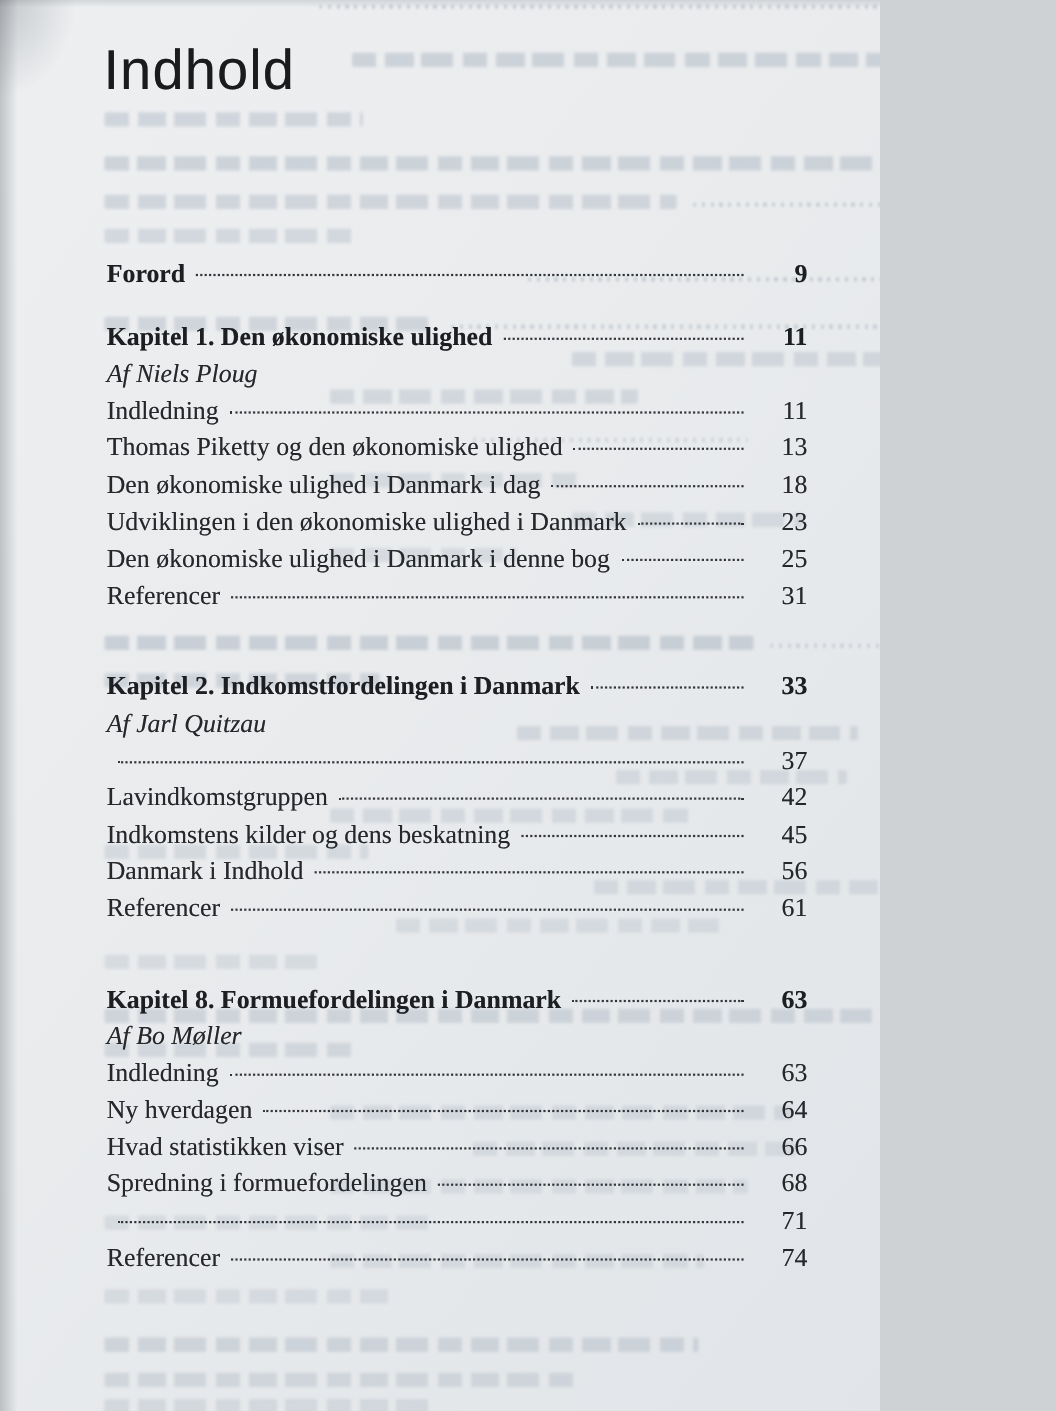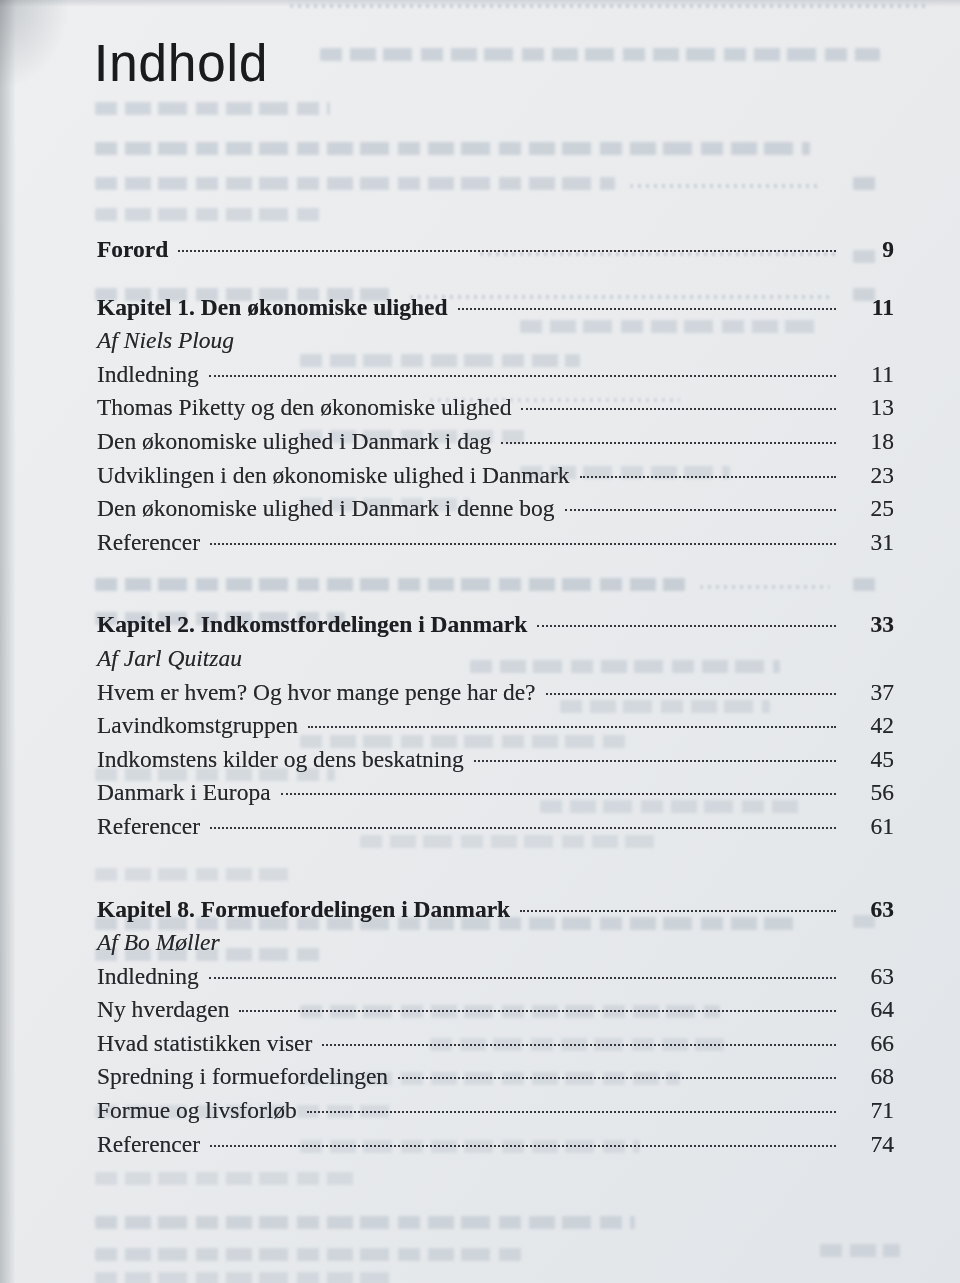--- a/index.html
+++ b/index.html
@@ -5,7 +5,7 @@
   html,body{margin:0;padding:0;}
   body{width:960px;height:1283px;background:#cfd2d5;overflow:hidden;}
   .page{
-    position:relative;width:960px;height:1283px;overflow:hidden;
+    position:relative;width:800px;height:1283px;overflow:hidden;
     background:linear-gradient(128deg,#edeff1 0%,#e9ebed 45%,#e4e7ea 80%,#e1e4e8 100%);
     color:#26272b;font-family:"Liberation Serif",serif;
   }

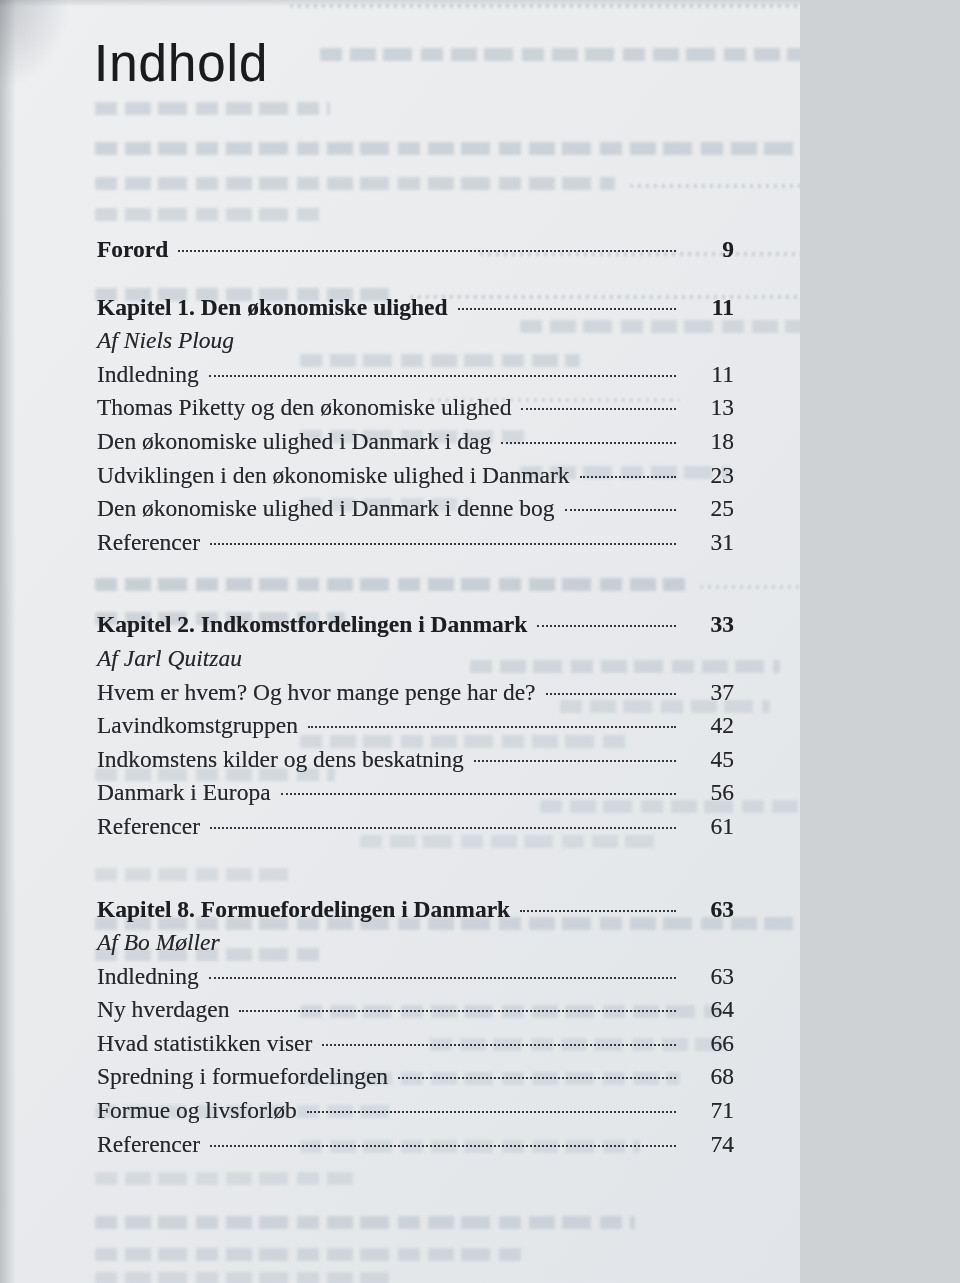--- a/index.html
+++ b/index.html
@@ -149,7 +149,6 @@
         <span class="label">Af Jarl Quitzau</span>
       </div>
       <div class="row">
-        <span class="label">Hvem er hvem? Og hvor mange penge har de?</span>
         <span class="leader"></span>
         <span class="pg">37</span>
       </div>

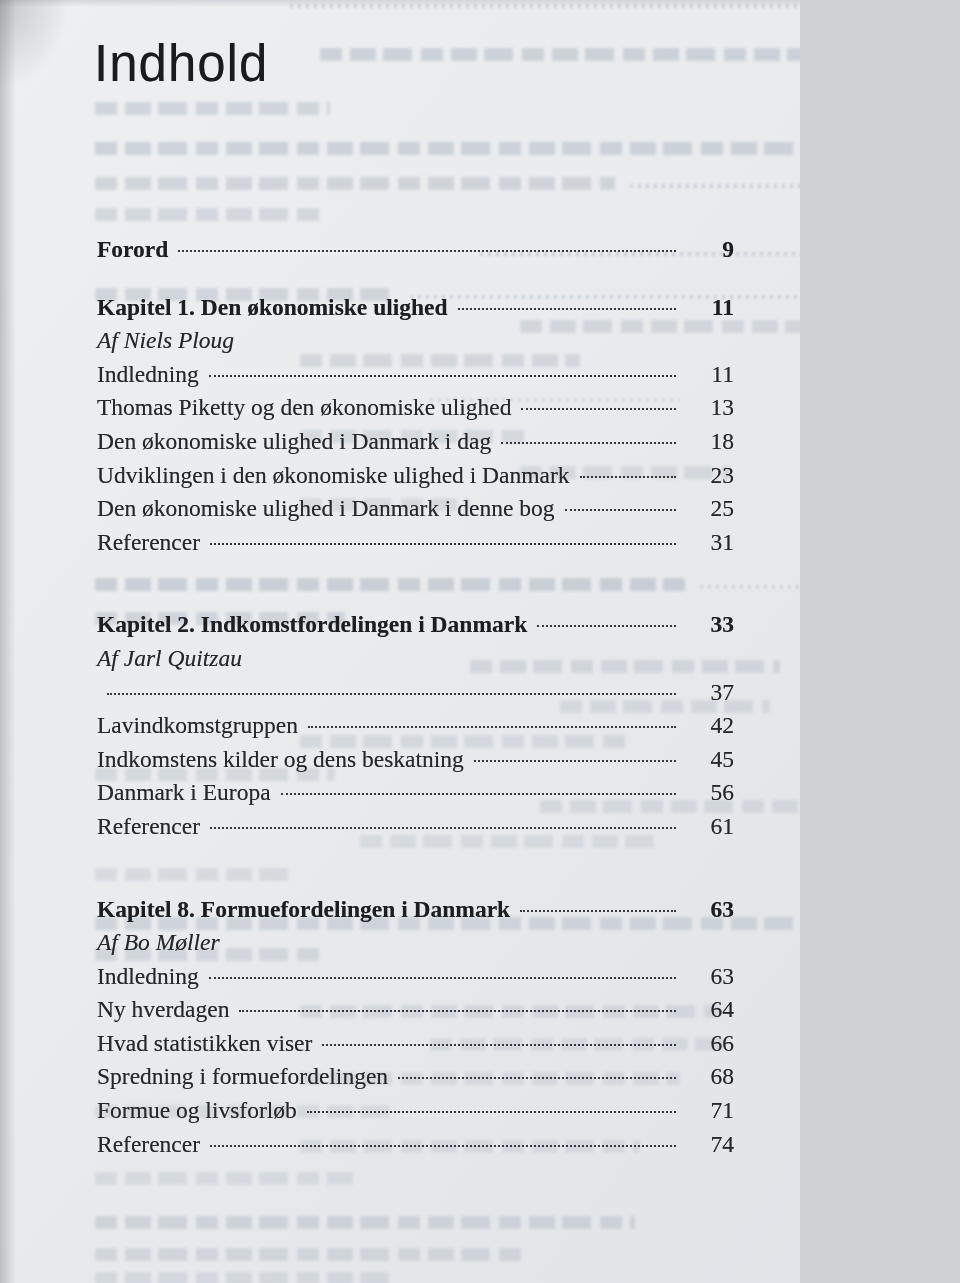--- a/index.html
+++ b/index.html
@@ -163,7 +163,7 @@
         <span class="pg">45</span>
       </div>
       <div class="row">
-        <span class="label">Danmark i Europa</span>
+        <span class="label">Danmark i Indhold</span>
         <span class="leader"></span>
         <span class="pg">56</span>
       </div>

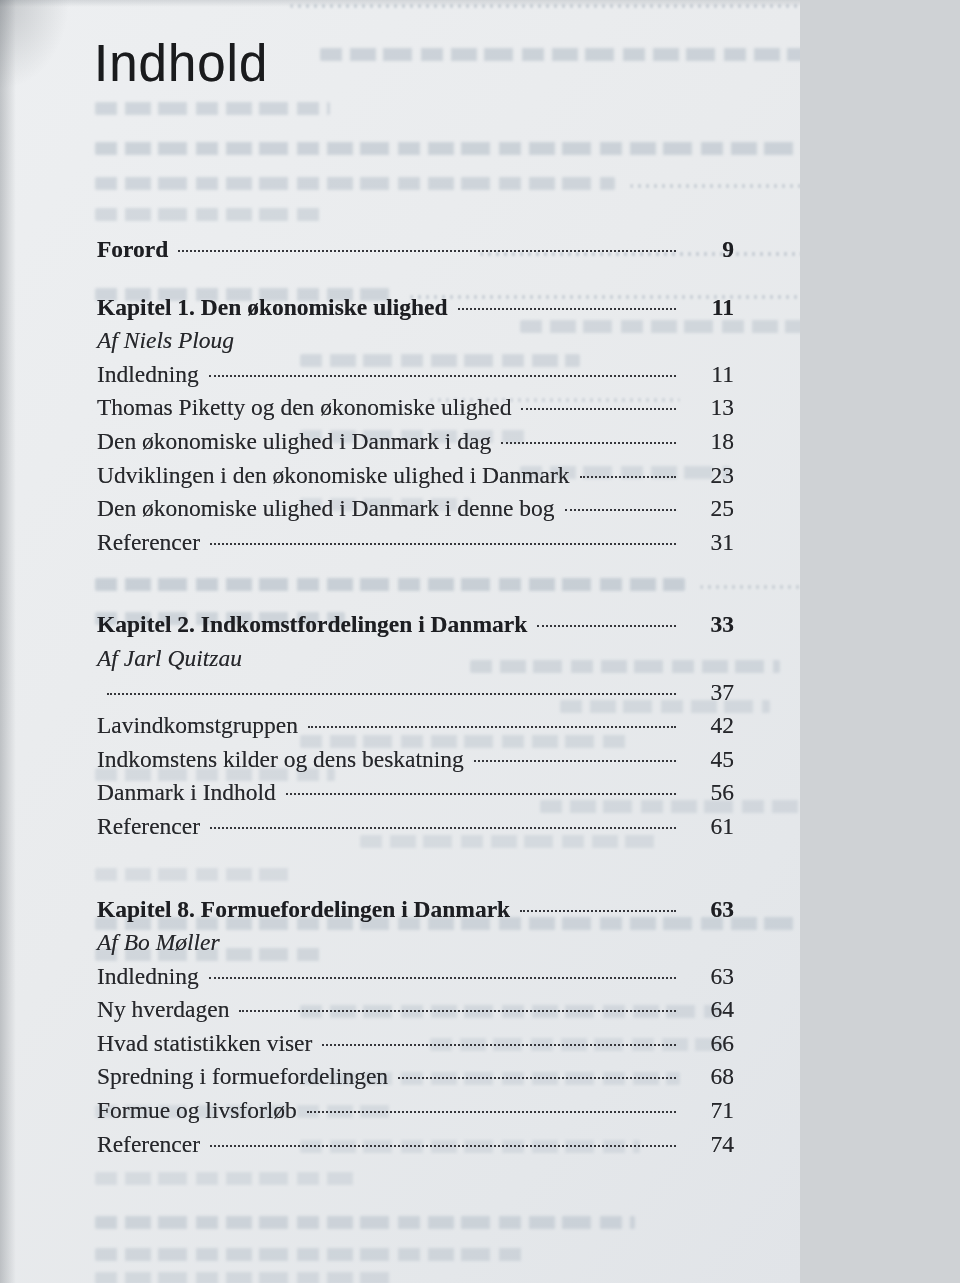--- a/index.html
+++ b/index.html
@@ -201,7 +201,6 @@
         <span class="pg">68</span>
       </div>
       <div class="row">
-        <span class="label">Formue og livsforløb</span>
         <span class="leader"></span>
         <span class="pg">71</span>
       </div>

